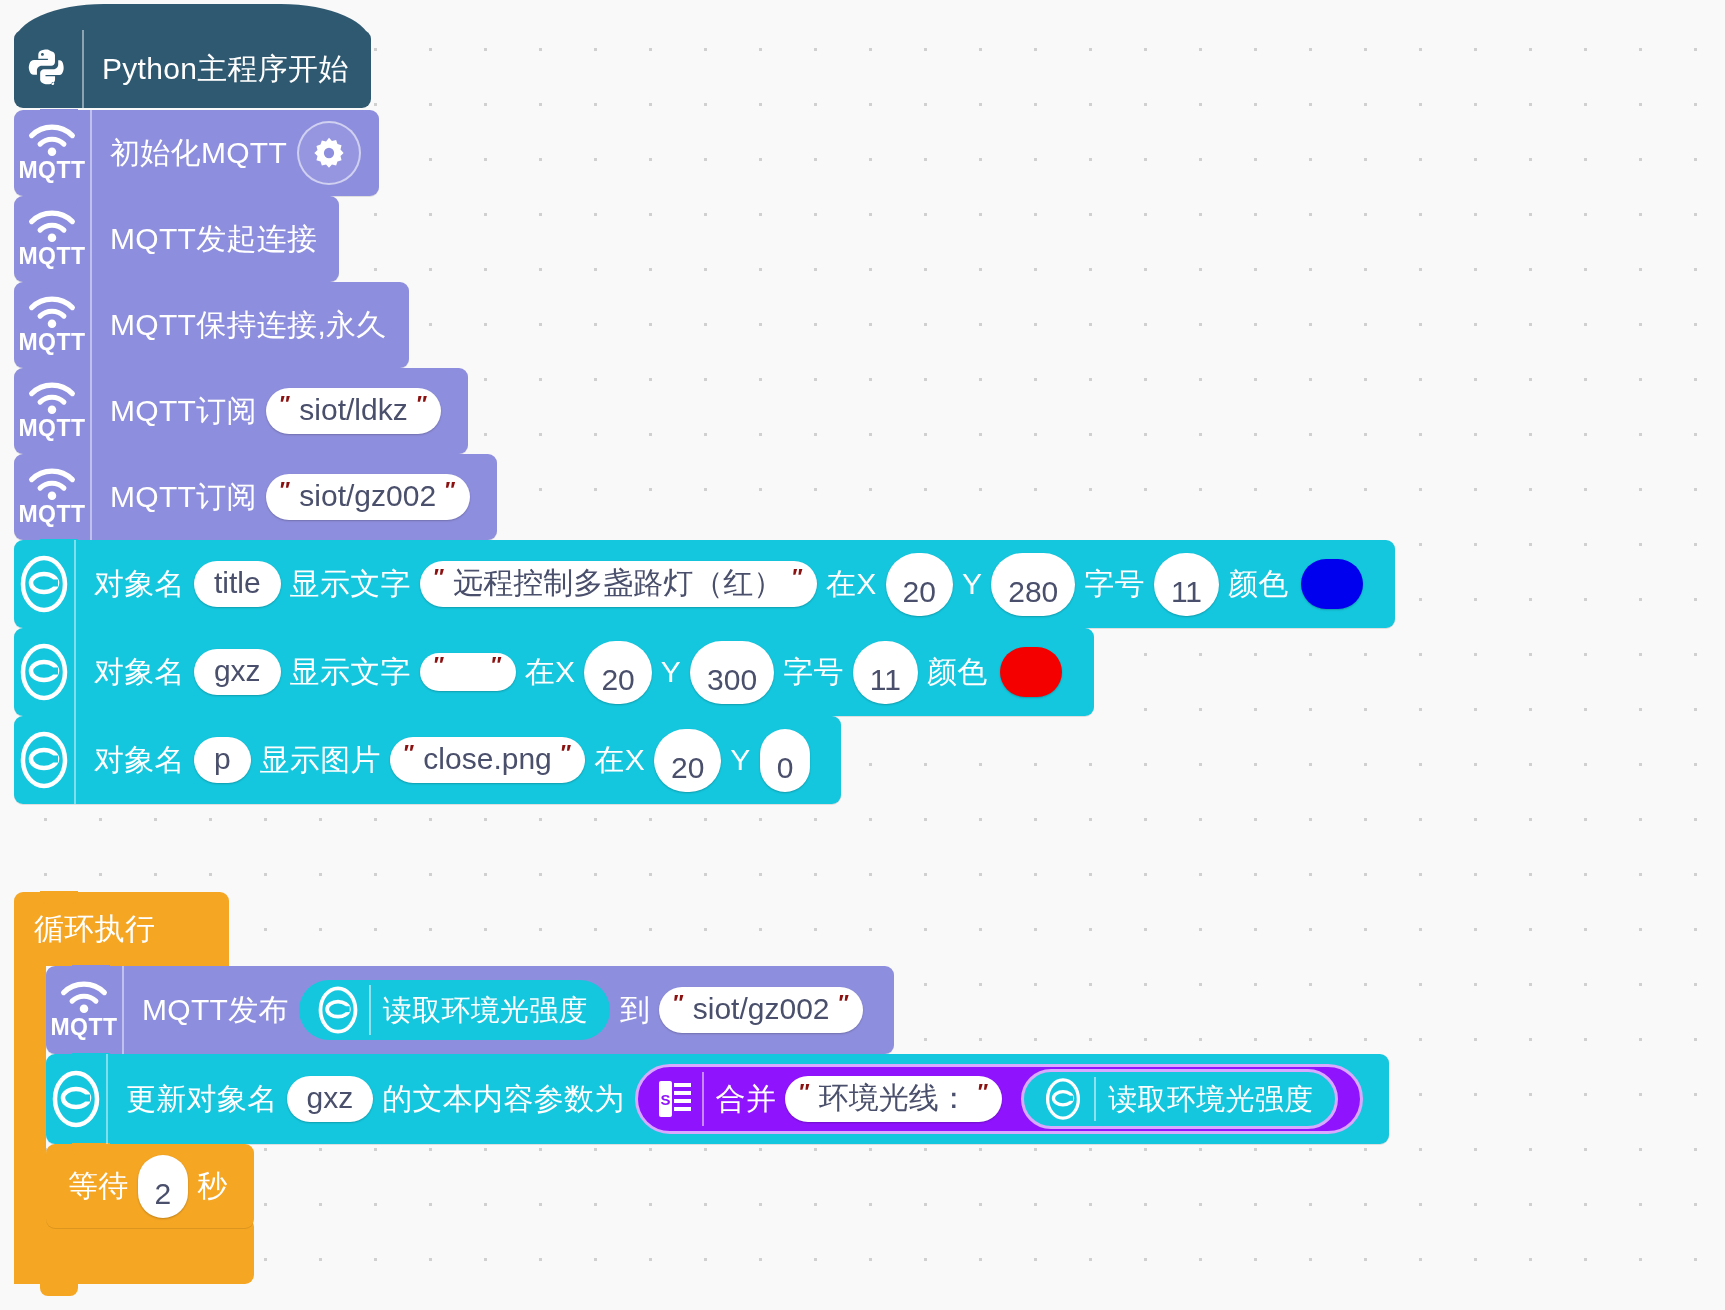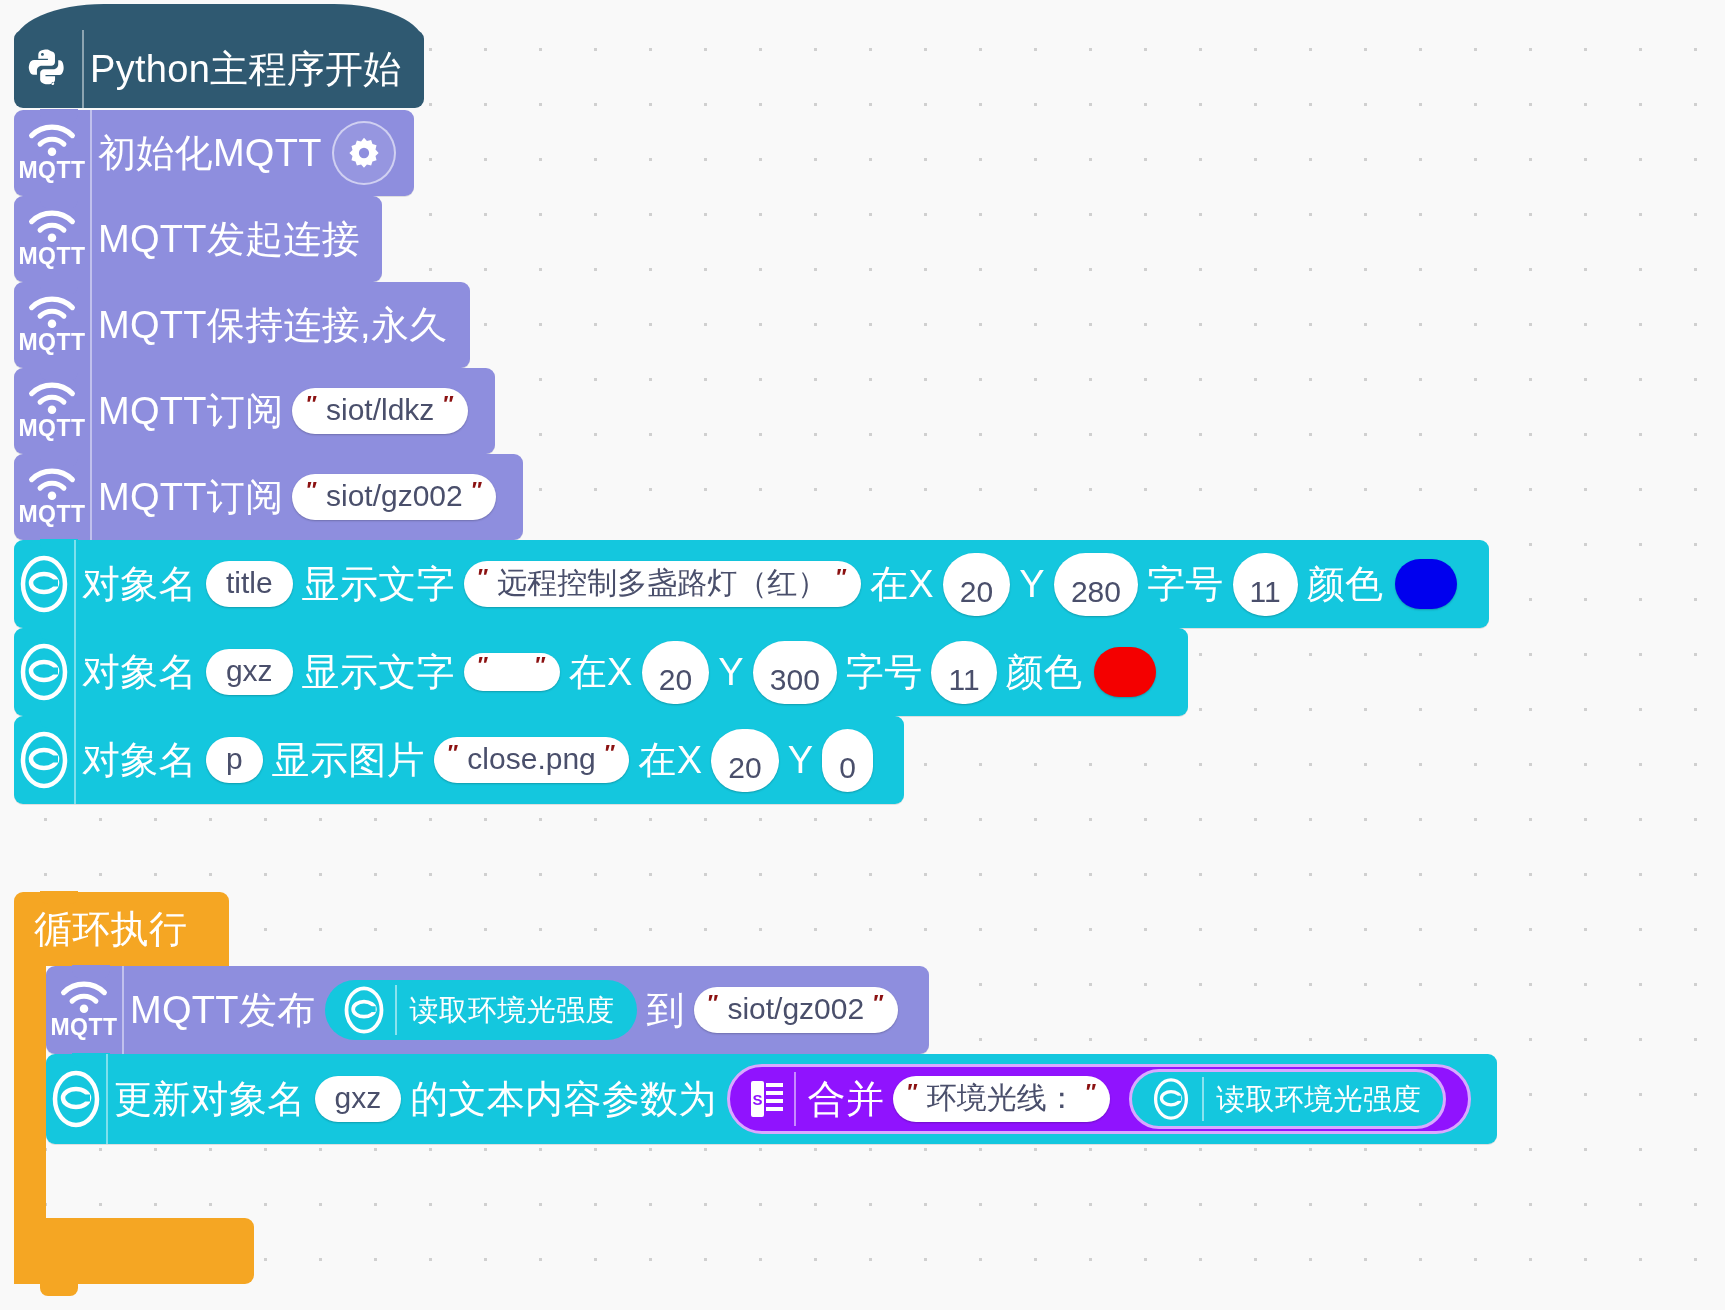--- a/index.html
+++ b/index.html
@@ -40,7 +40,7 @@
     z-index: 0;
   }
 
-  .lbl { font-size: 38px; line-height: 1; letter-spacing: .3px; position: relative; z-index: 2;}
+  .lbl { font-size: 30px; line-height: 1; letter-spacing: .3px; position: relative; z-index: 2;}
   .lbl.small { font-size: 29px; }
 
   

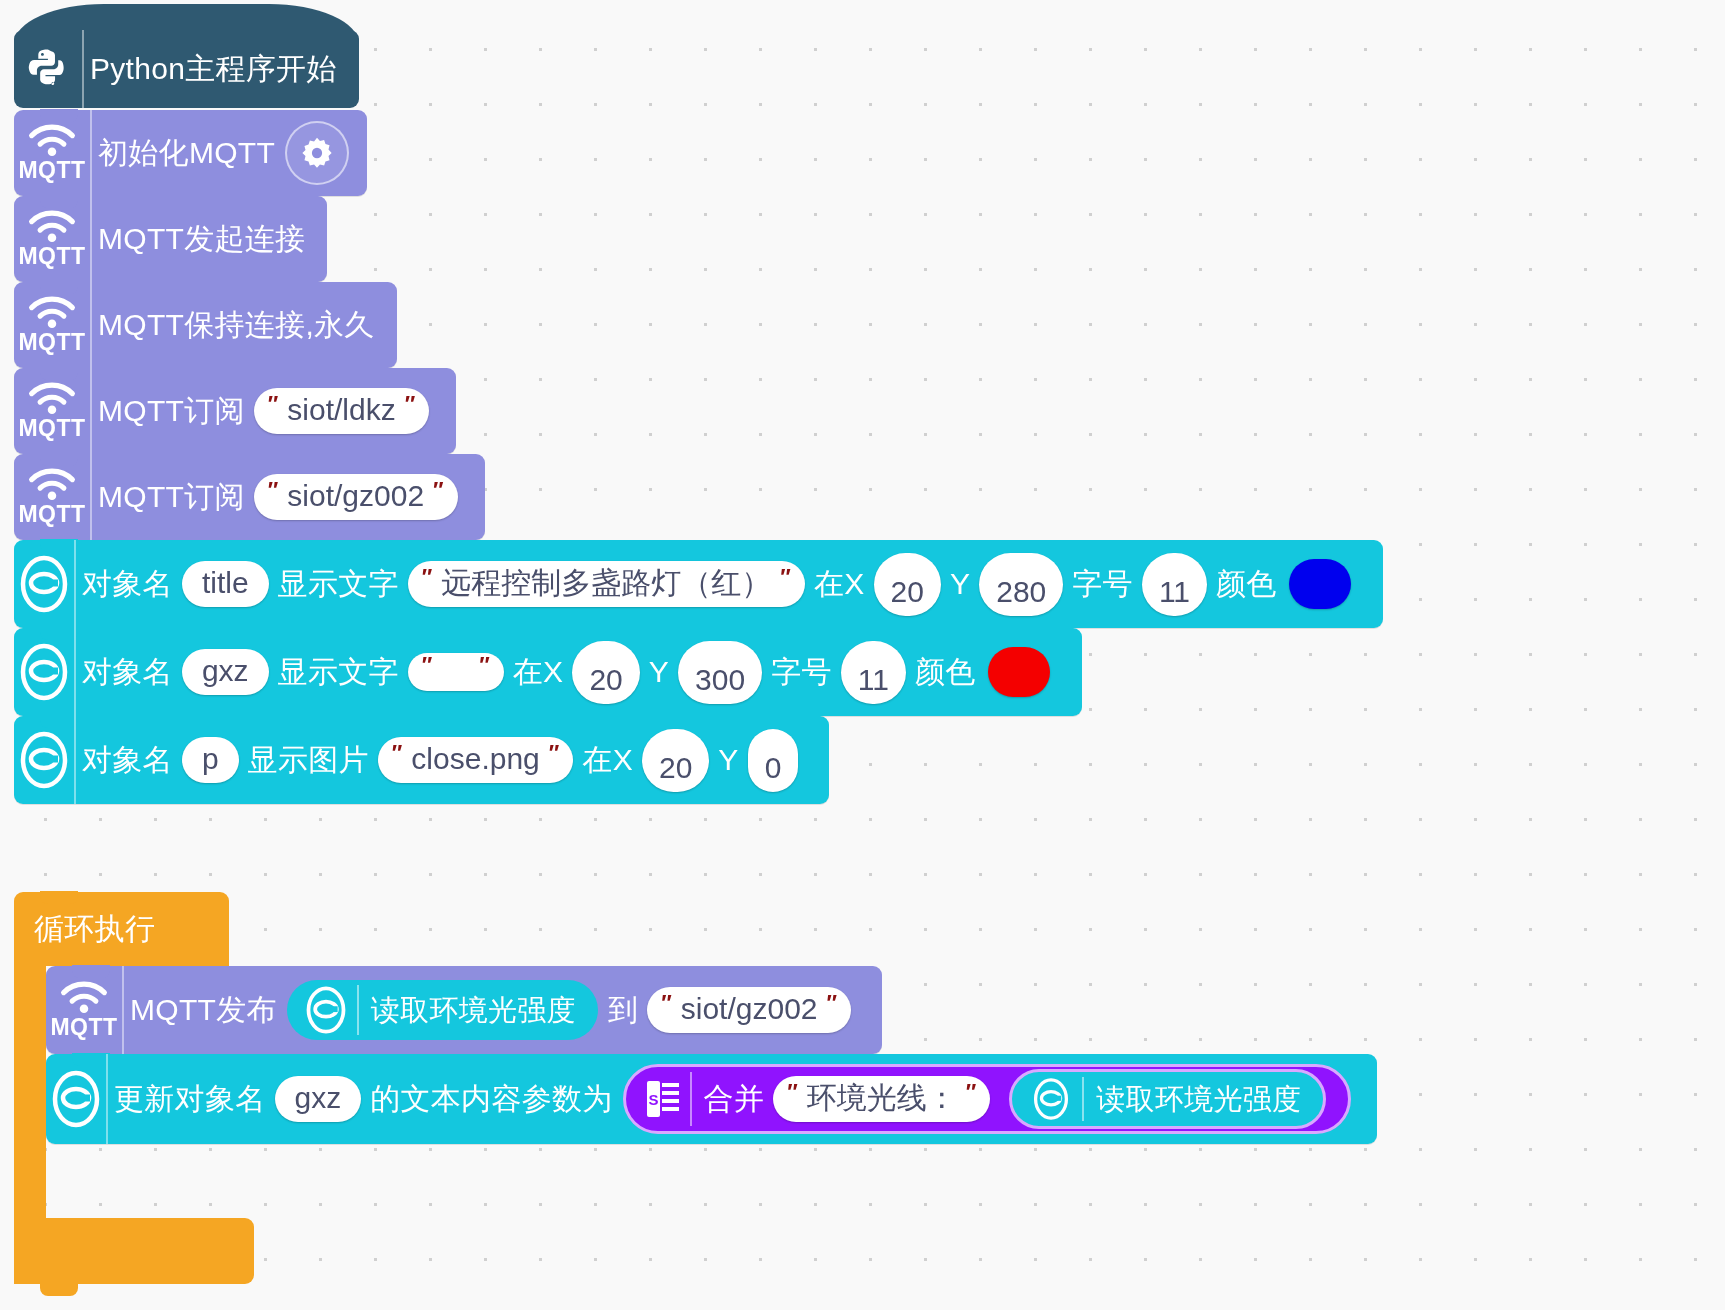--- a/index.html
+++ b/index.html
@@ -50,7 +50,7 @@
     align-items: center; justify-content: center;
     width: 78px; align-self: stretch;
     border-right: 2px solid rgba(255,255,255,0.45);
-    margin-right: 6px;
+    margin-right: 18px;
   }
   .iconcol.thin { width: 62px; }
 

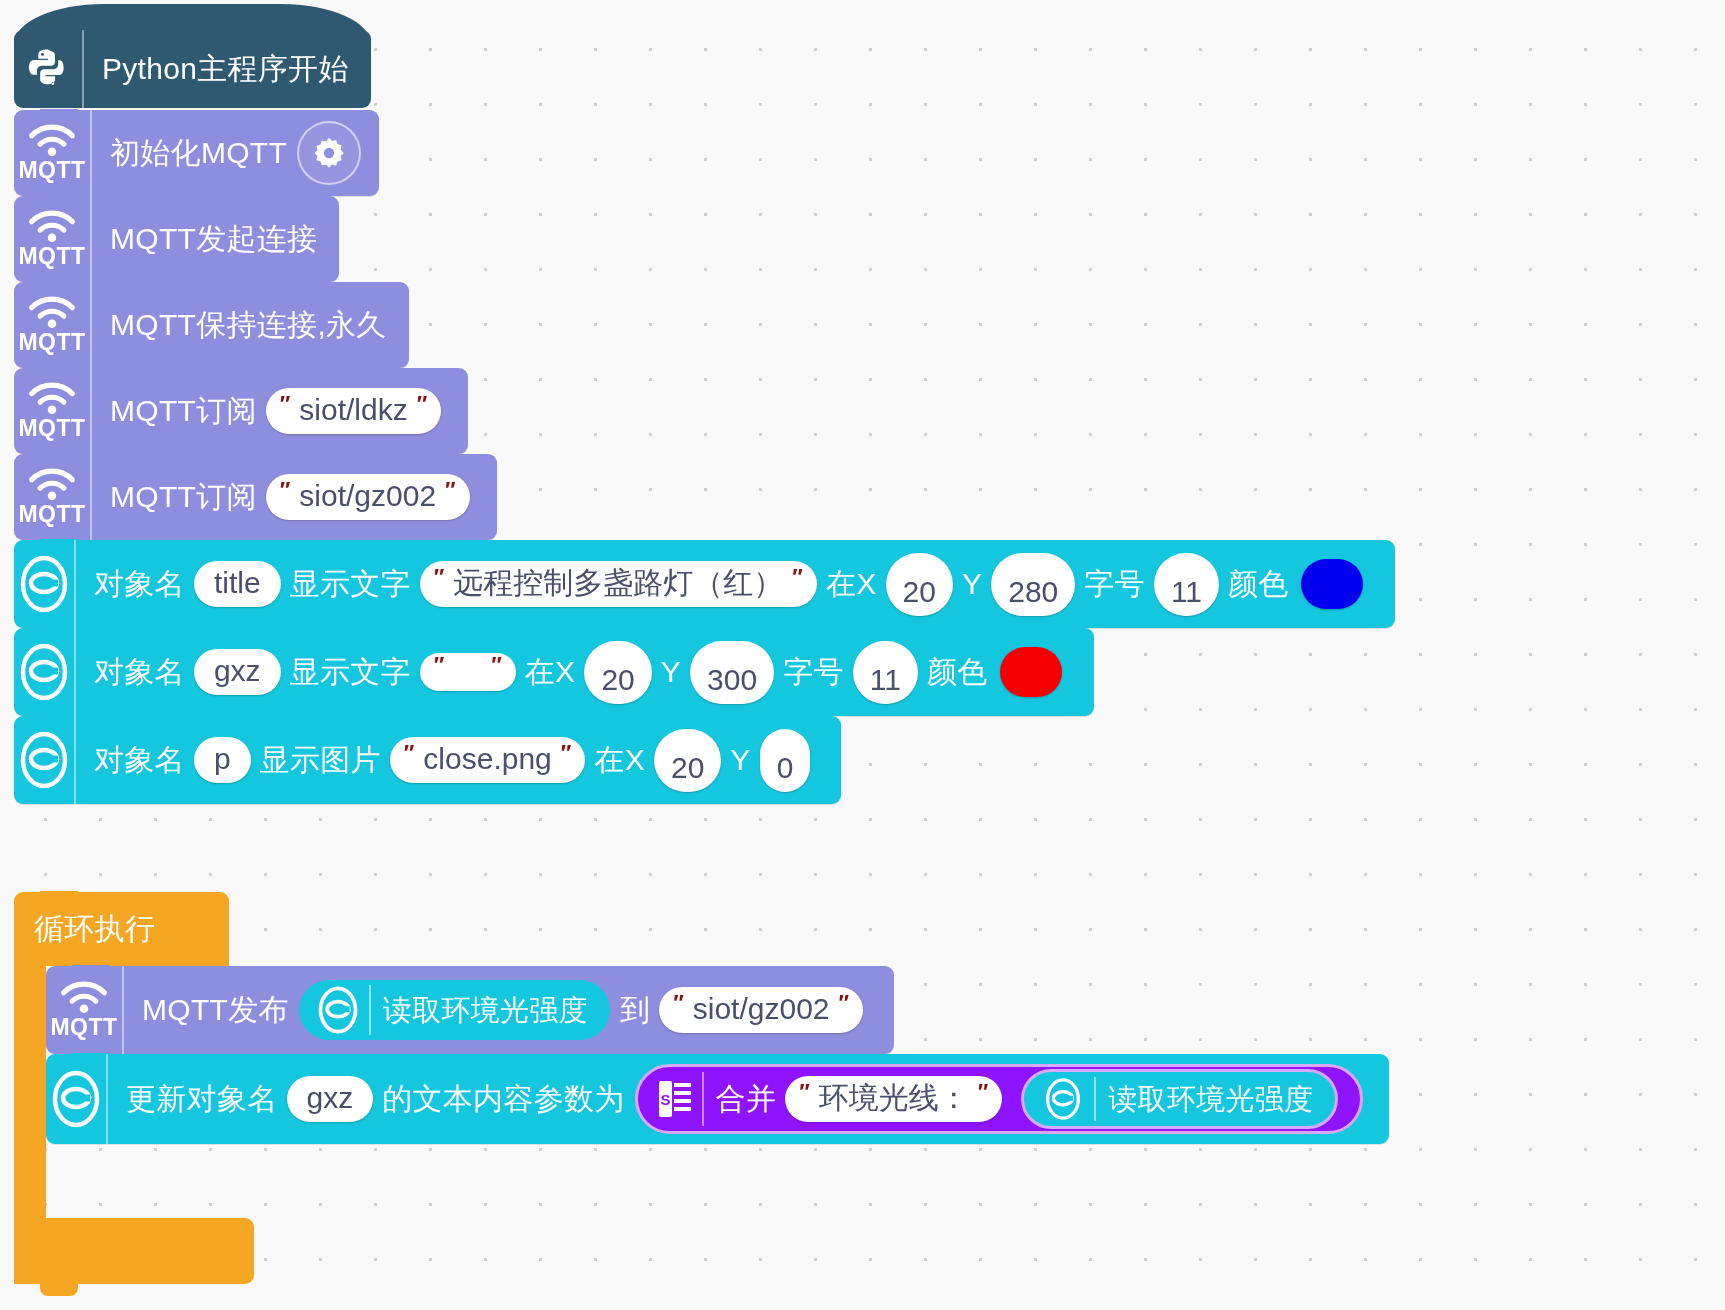--- a/index.html
+++ b/index.html
@@ -413,6 +413,11 @@
     </span>
   </div>
 
+  <div class="blk c-control" style="left:46px; top:1144px; height:84px; padding-left:22px; padding-right:26px;">
+    <span class="lbl">等待</span>
+    <span class="pill num">2</span>
+    <span class="lbl">秒</span>
+  </div>
 
 </div>
 

